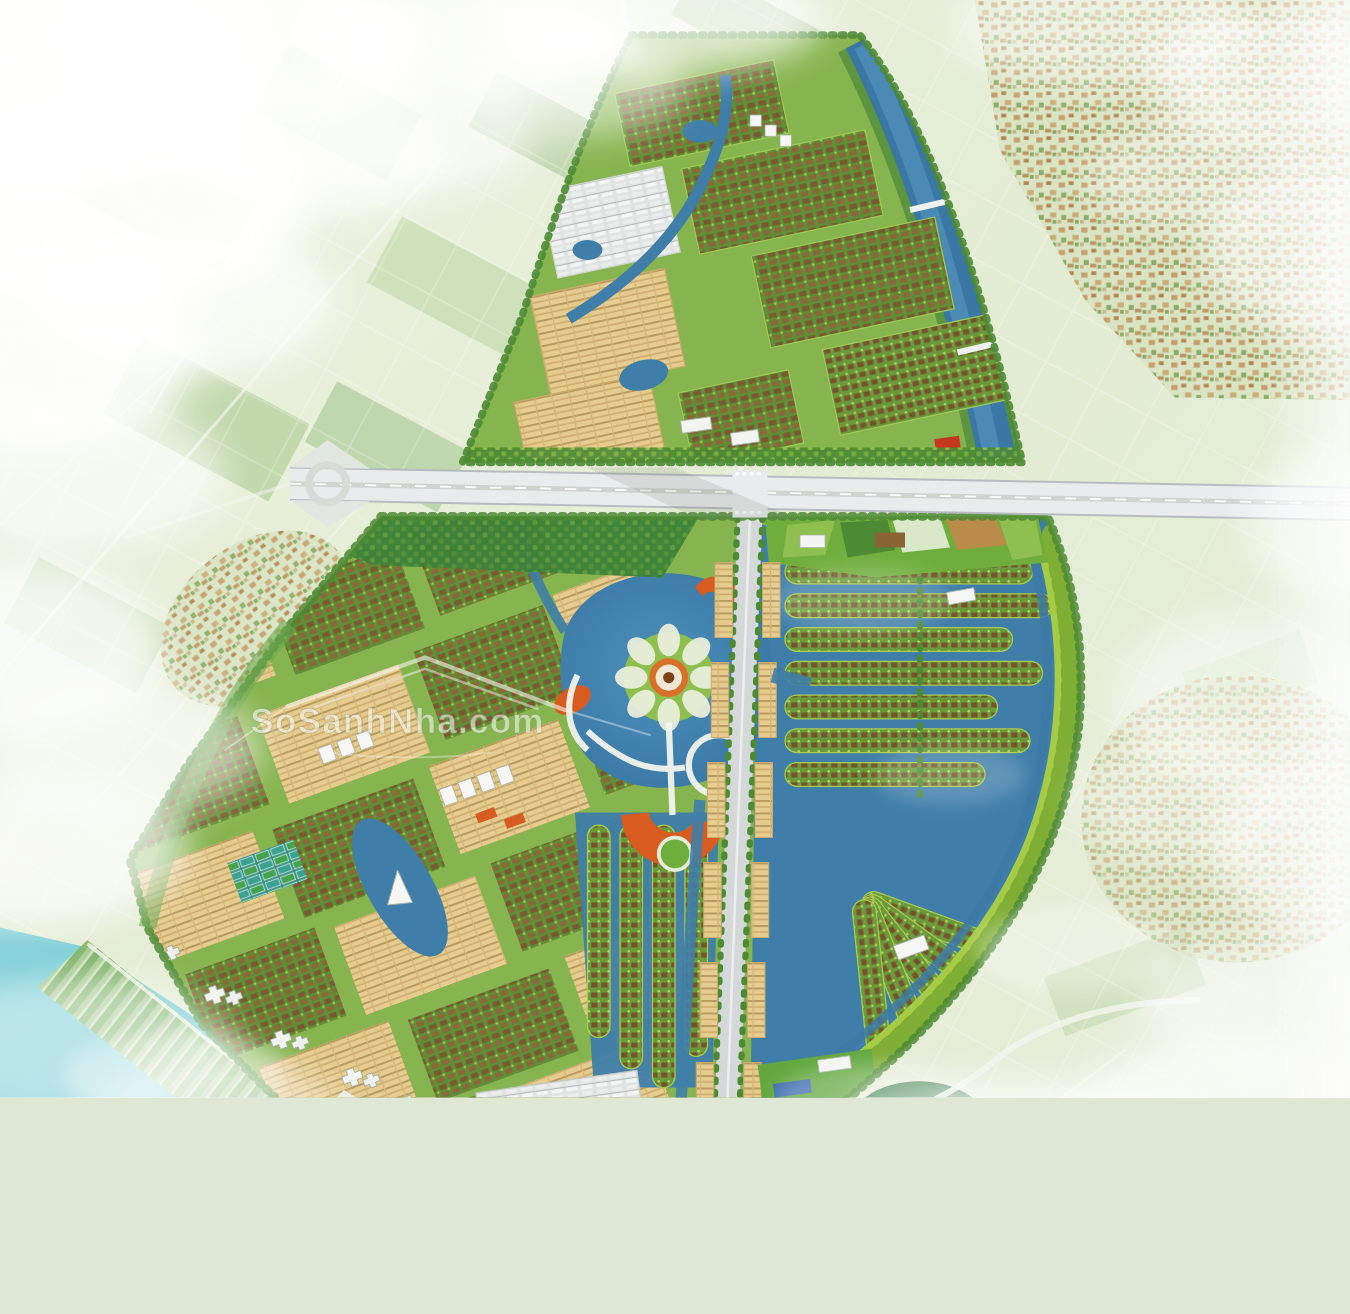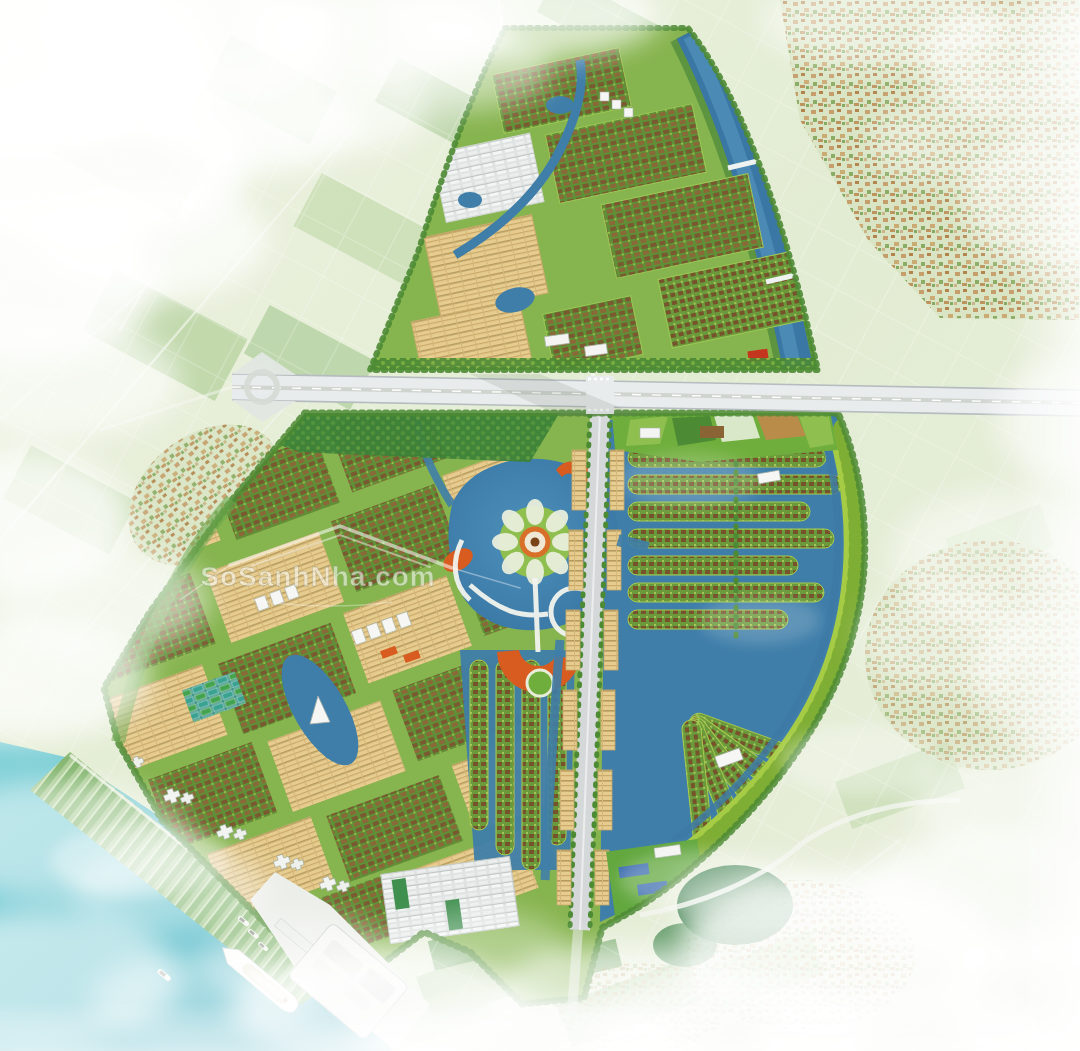--- a/index.html
+++ b/index.html
@@ -3,7 +3,7 @@
 <meta charset="utf-8">
 <style>
   html,body{margin:0;padding:0;background:#dfe8d4;}
-  .stage{width:1080px;height:1051px;overflow:hidden;position:relative;font-family:"Liberation Sans",sans-serif;}
+  .stage{width:1080px;height:878px;overflow:hidden;position:relative;font-family:"Liberation Sans",sans-serif;}
   svg{display:block;}
   text{font-family:"Liberation Sans",sans-serif;}
 </style>

